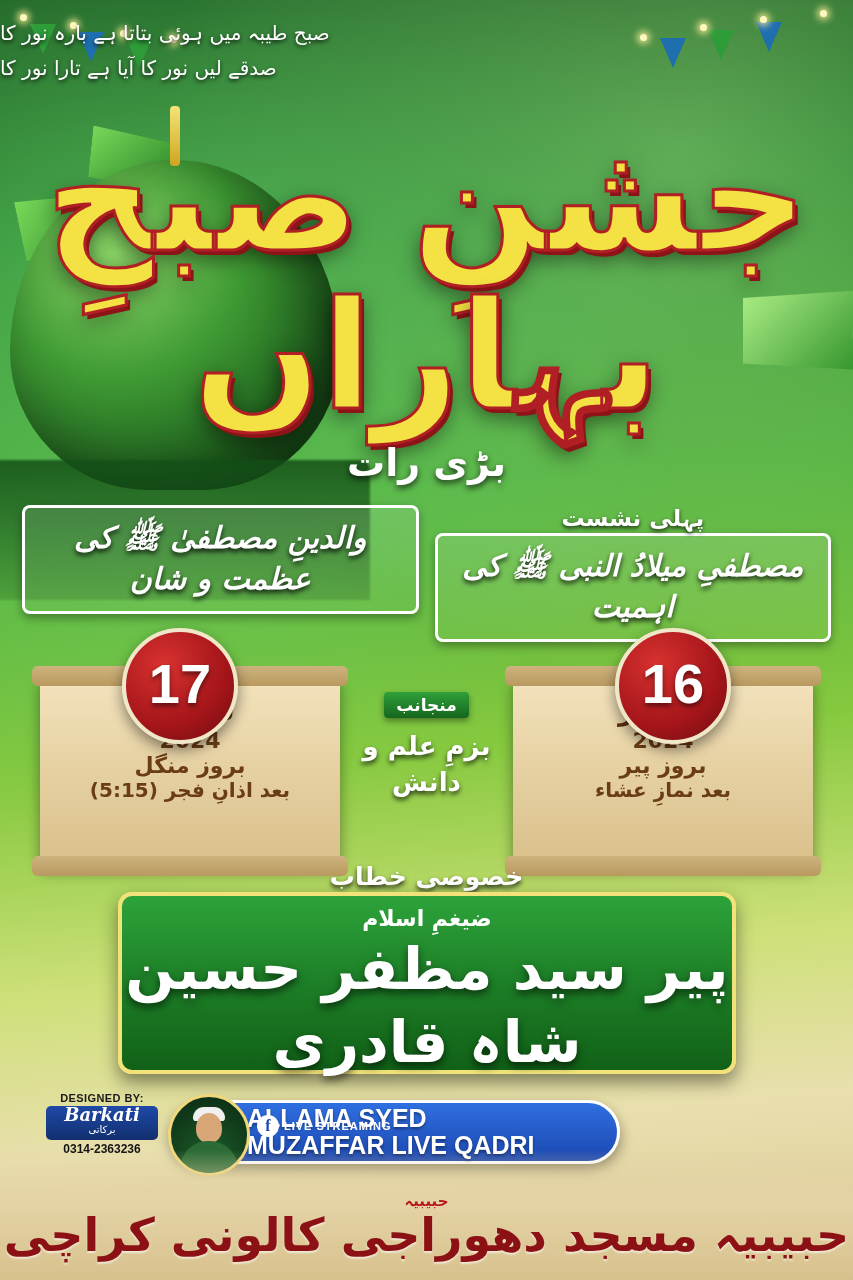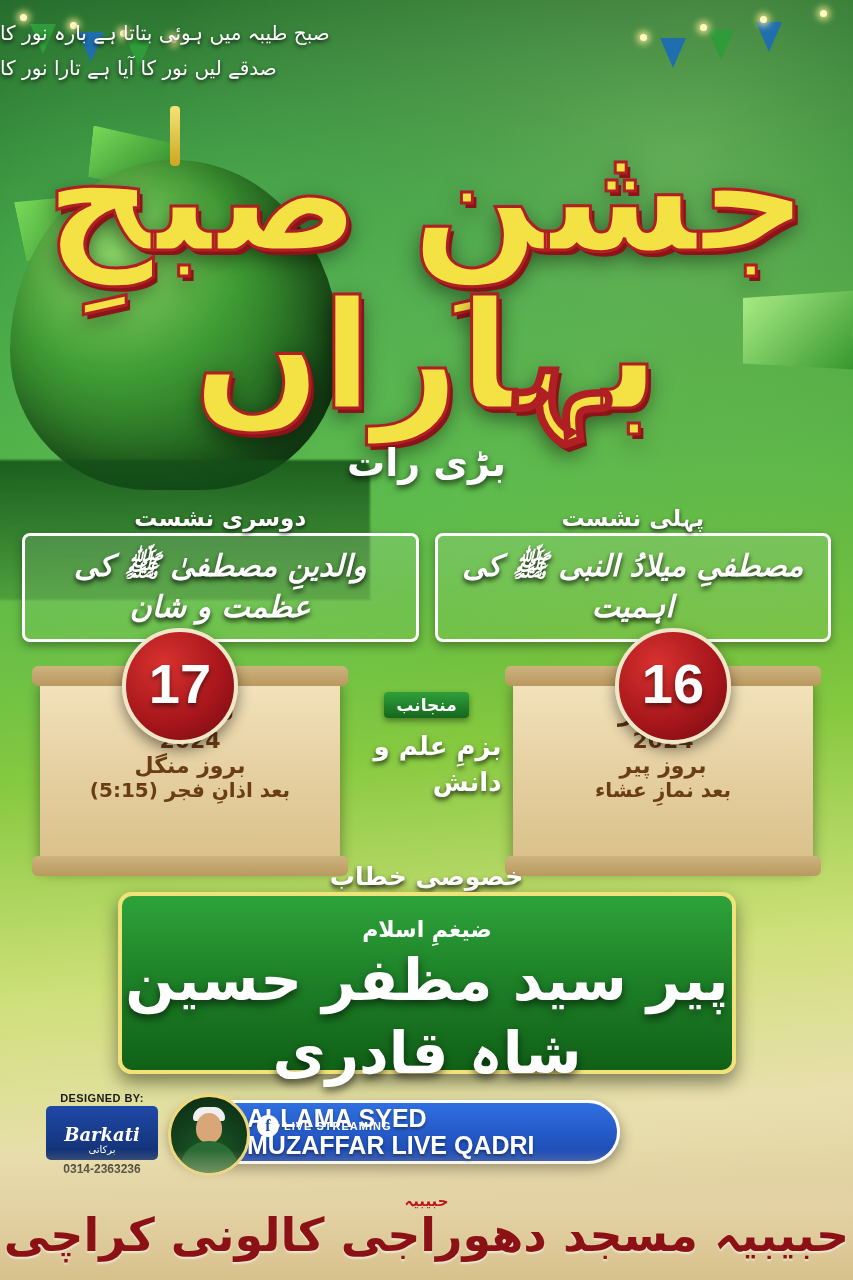--- a/index.html
+++ b/index.html
@@ -567,7 +567,6 @@
       </div>
     </div>
     <div class="session">
-      <div class="session-label">دوسری نشست</div>
       <div class="session-box">
         <div class="session-title">والدینِ مصطفیٰ ﷺ کی عظمت و شان</div>
       </div>

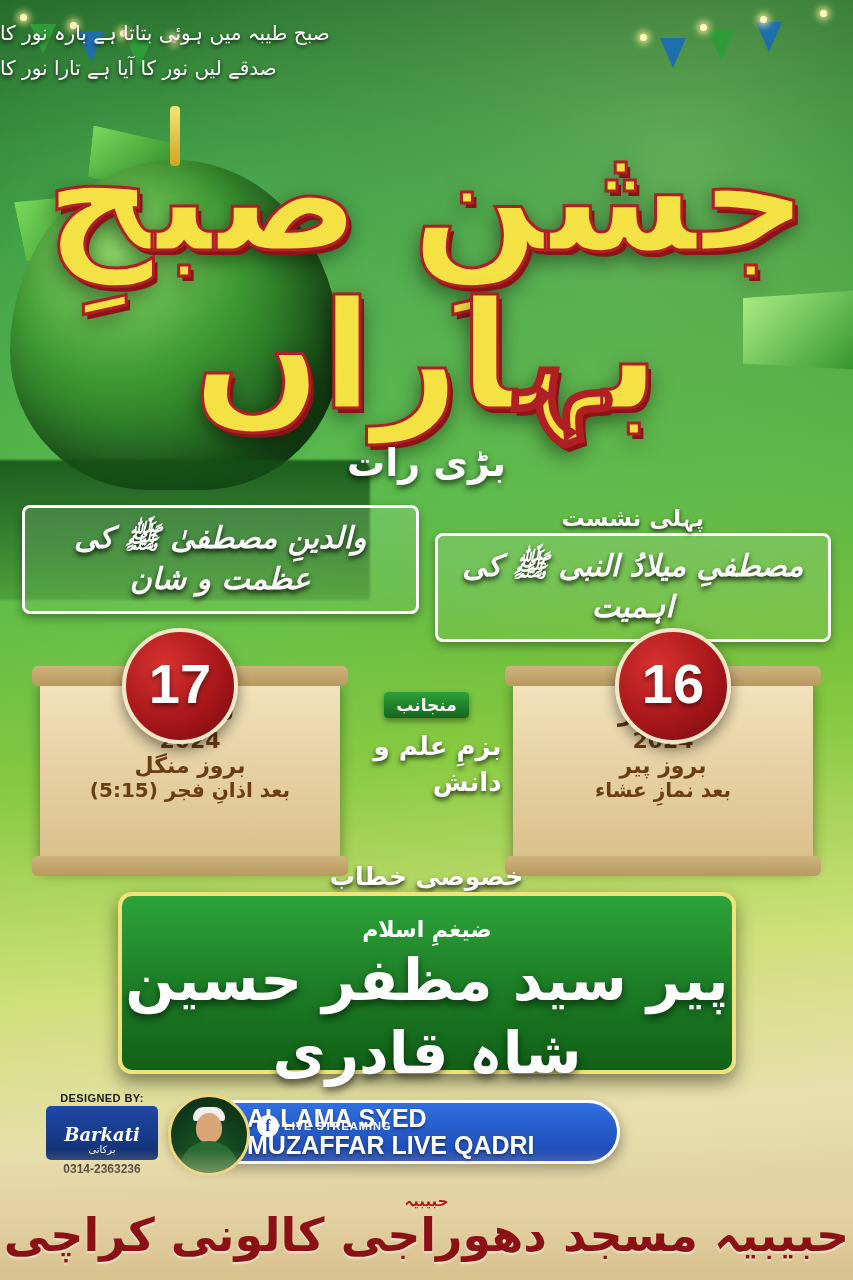--- a/index.html
+++ b/index.html
@@ -299,7 +299,6 @@
     text-shadow: 0 3px 5px rgba(0,0,0,0.75);
     line-height: 1.4;
     direction: rtl;
-    text-align: right;
   }
 
   

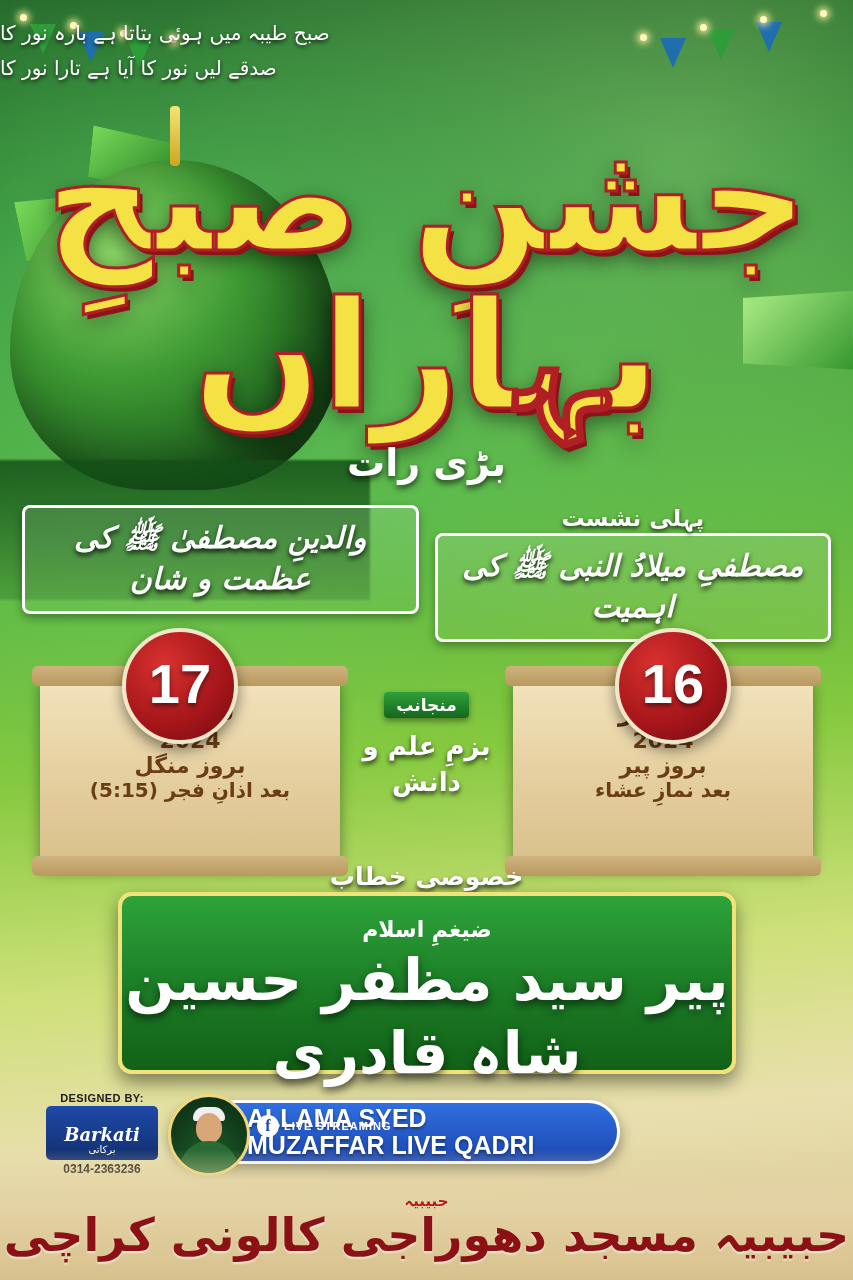--- a/index.html
+++ b/index.html
@@ -335,7 +335,6 @@
     font-size: 22px;
     color: #ffffff;
     font-weight: bold;
-    margin-top: 11px;
   }
   .speaker-name {
     margin-top: 2px;

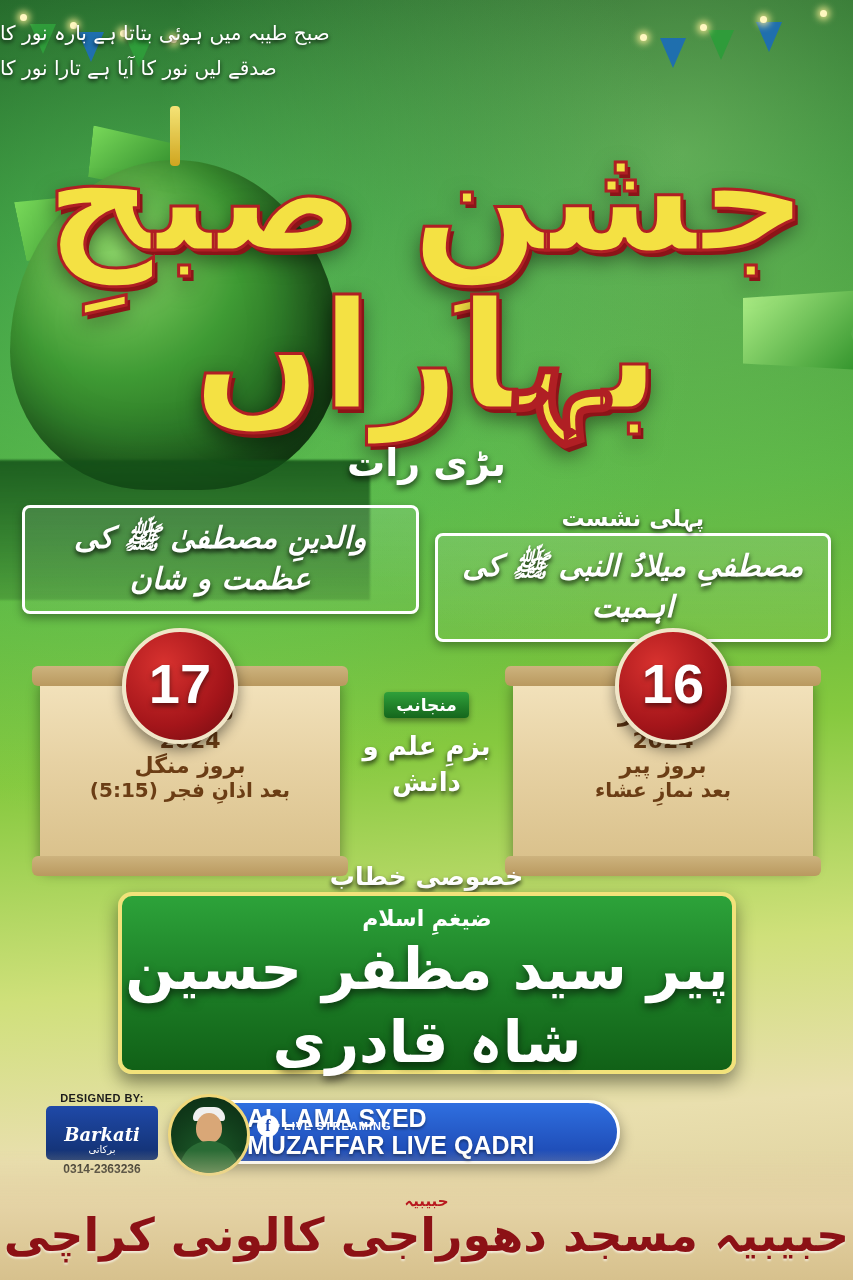--- a/index.html
+++ b/index.html
@@ -462,7 +462,7 @@
     margin-top: 2px;
     background: linear-gradient(180deg, #1f49a8, #12306f);
     border-radius: 5px;
-    padding: 20px 2px 5px;
+    padding: 0 2px 5px;
     color: #ffffff;
   }
   .designer-logo .brand {

